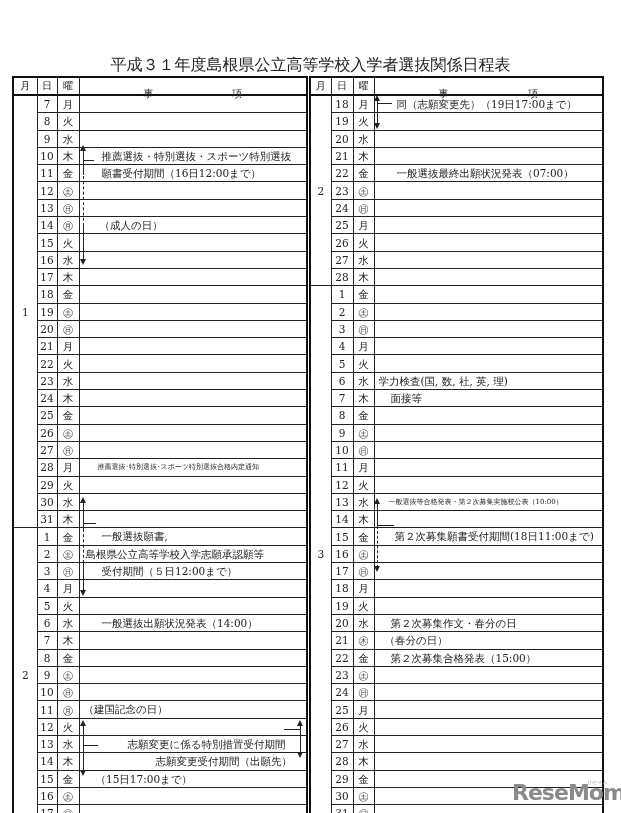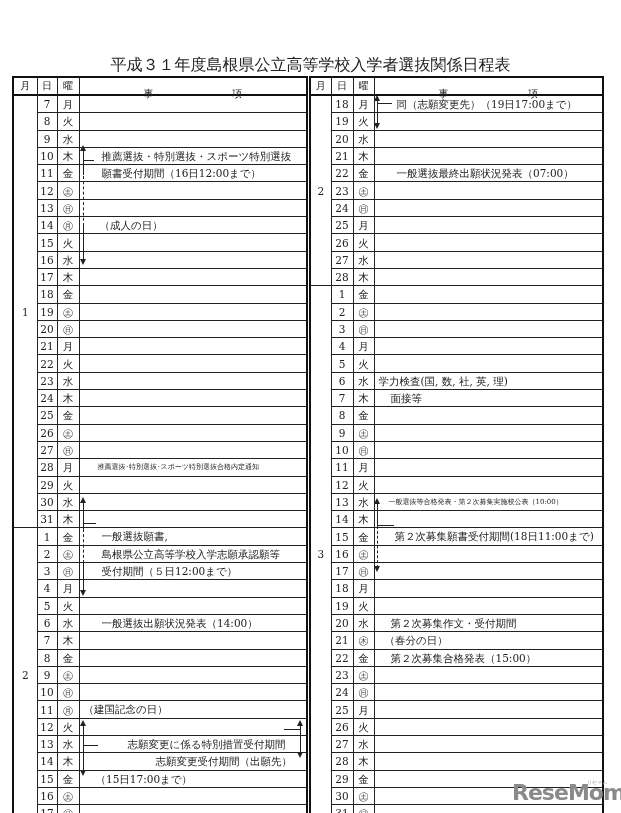--- a/index.html
+++ b/index.html
@@ -247,7 +247,7 @@
         <td class="day">2</td>
         <td class="wd">㊏</td>
         <td class="ev">
-          <span class="txt" style="left: 22px;">島根県公立高等学校入学志願承認願等</span>
+          <span class="txt" style="left: 6px;">島根県公立高等学校入学志願承認願等</span>
         </td>
       </tr>
       <tr>

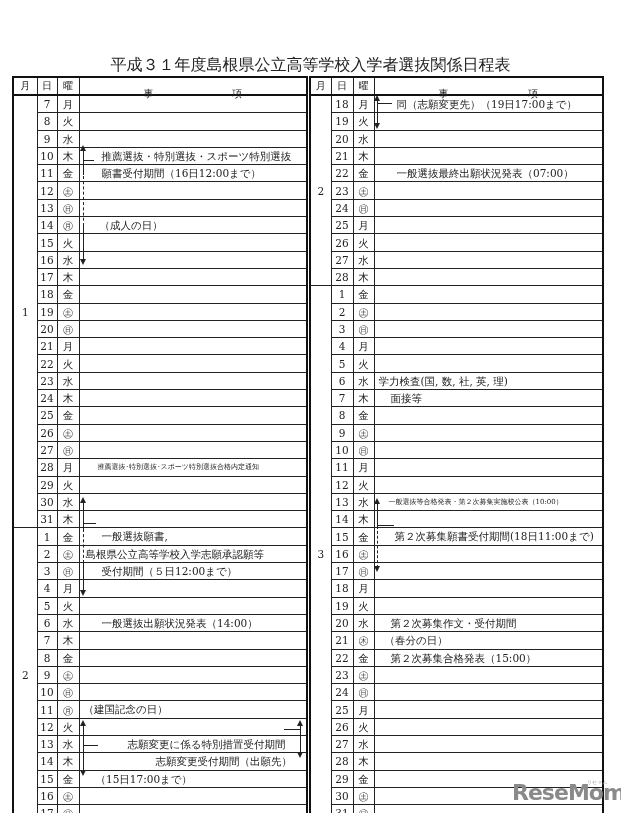--- a/index.html
+++ b/index.html
@@ -593,7 +593,7 @@
         <td class="day">20</td>
         <td class="wd">水</td>
         <td class="ev">
-          <span class="txt" style="left: 16px;">第２次募集作文・受付期間</span>
+          <span class="txt" style="left: 16px;">第２次募集作文・春分の日</span>
         </td>
       </tr>
       <tr>

